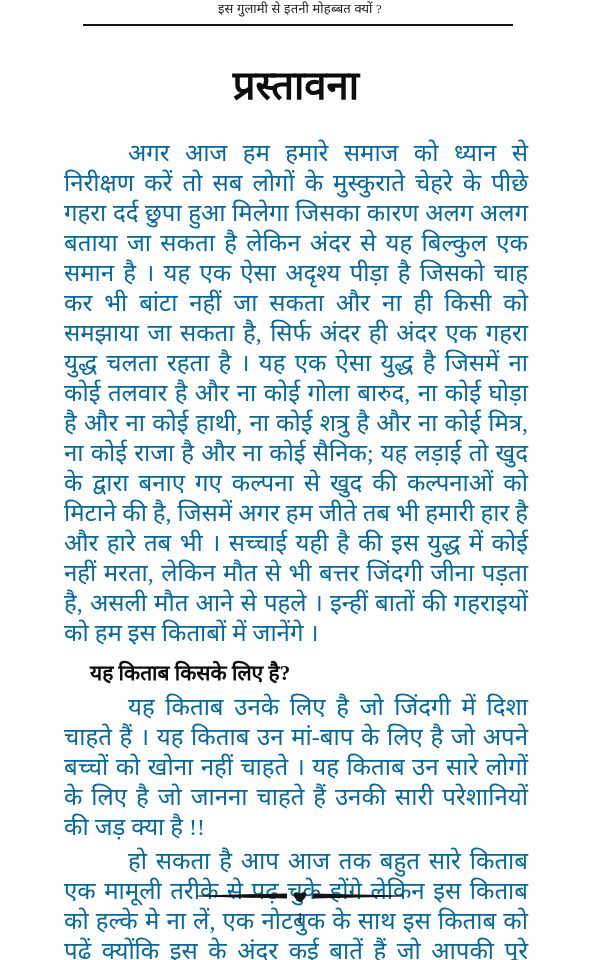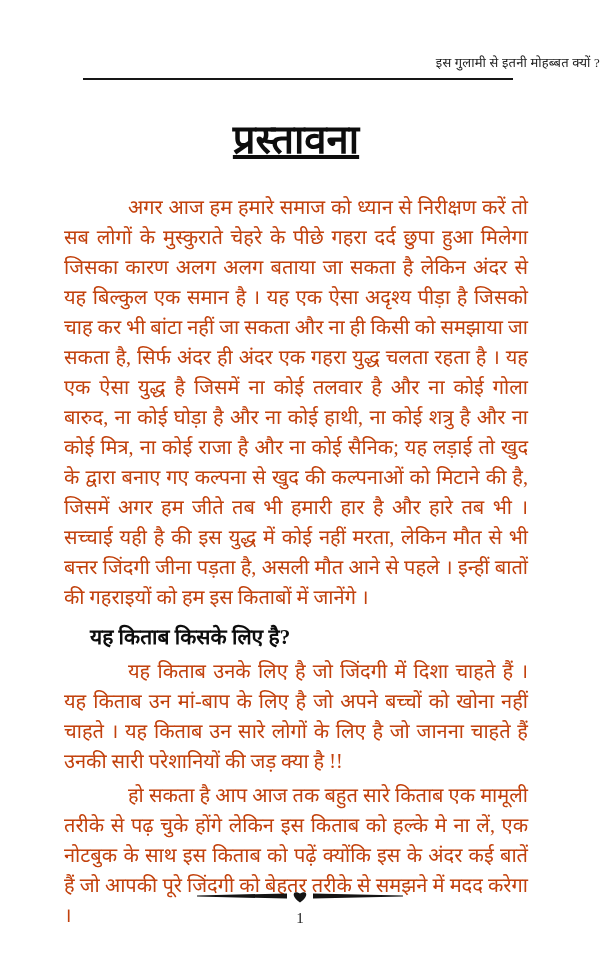--- a/index.html
+++ b/index.html
@@ -22,8 +22,7 @@
   }
   
   .running-header {
-    padding-top: 54px;
-    text-align: right;
+    text-align: center;
   }
   .running-title {
     font-size: 13px;

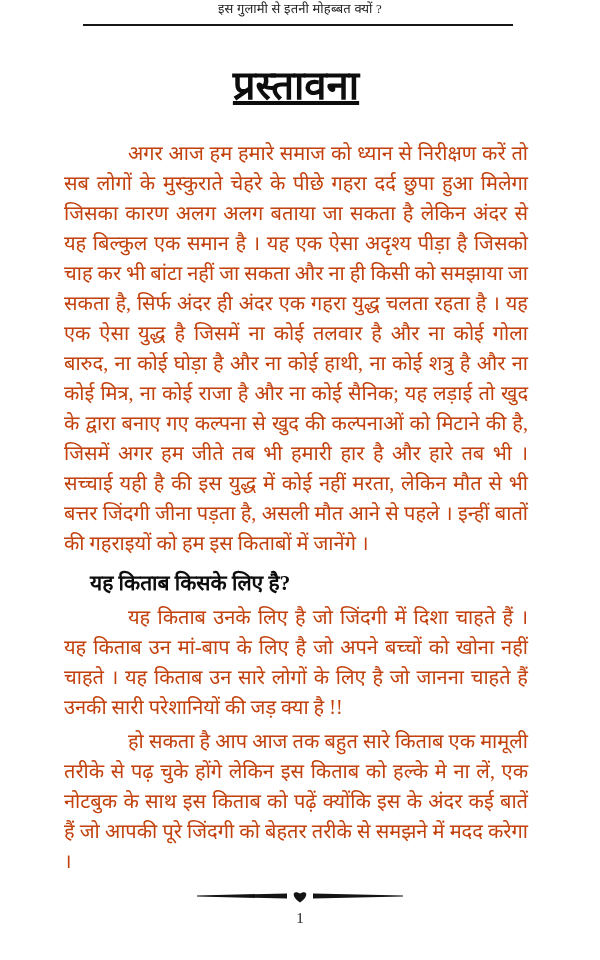--- a/index.html
+++ b/index.html
@@ -47,7 +47,6 @@
     font-weight: bold;
     text-align: center;
     color: #0d0d0d;
-    text-decoration: underline;
   }
   .body-para {
     margin: 24px 0 0 0;

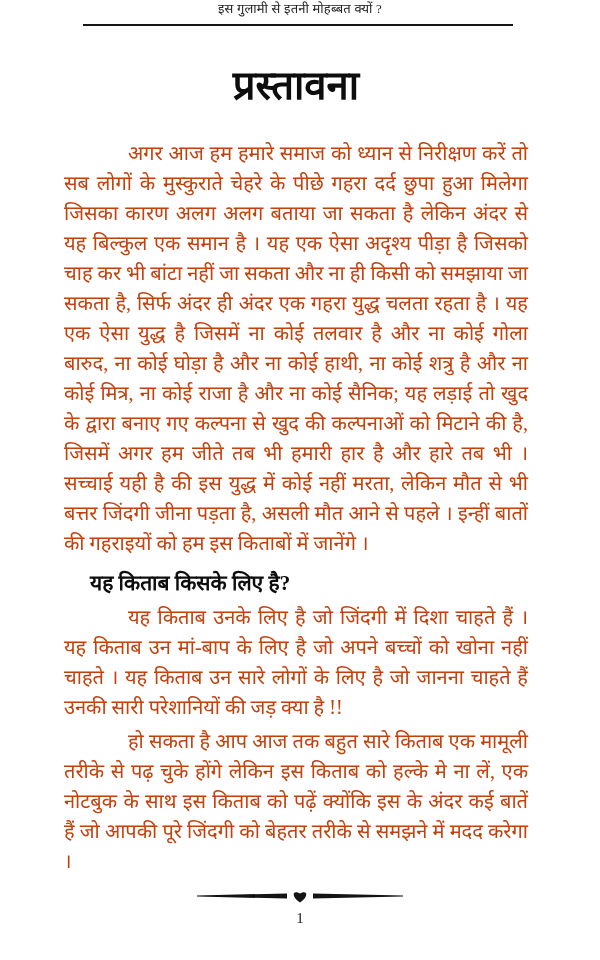--- a/index.html
+++ b/index.html
@@ -50,10 +50,10 @@
   }
   .body-para {
     margin: 24px 0 0 0;
-    font-size: 20px;
+    font-size: 24px;
     line-height: 30px;
     text-align: justify;
-    color: #c2410c;
+    color: #0369a1;
   }
   .body-para.indented {
     text-indent: 64px;

